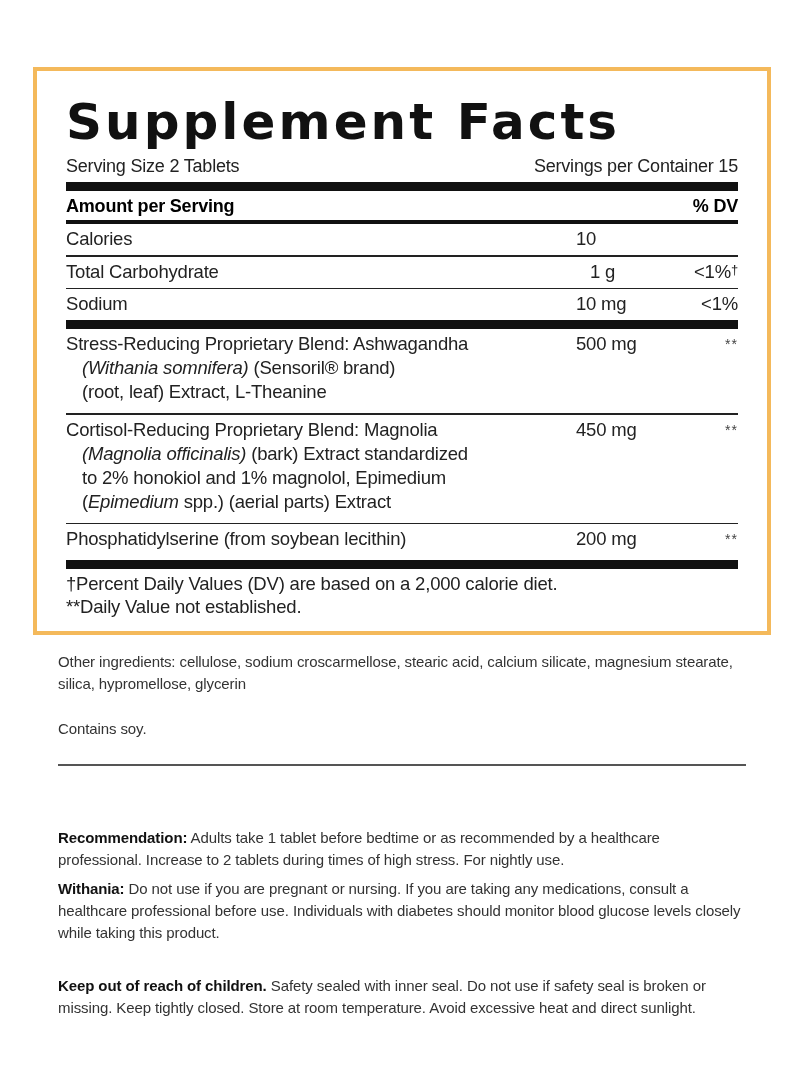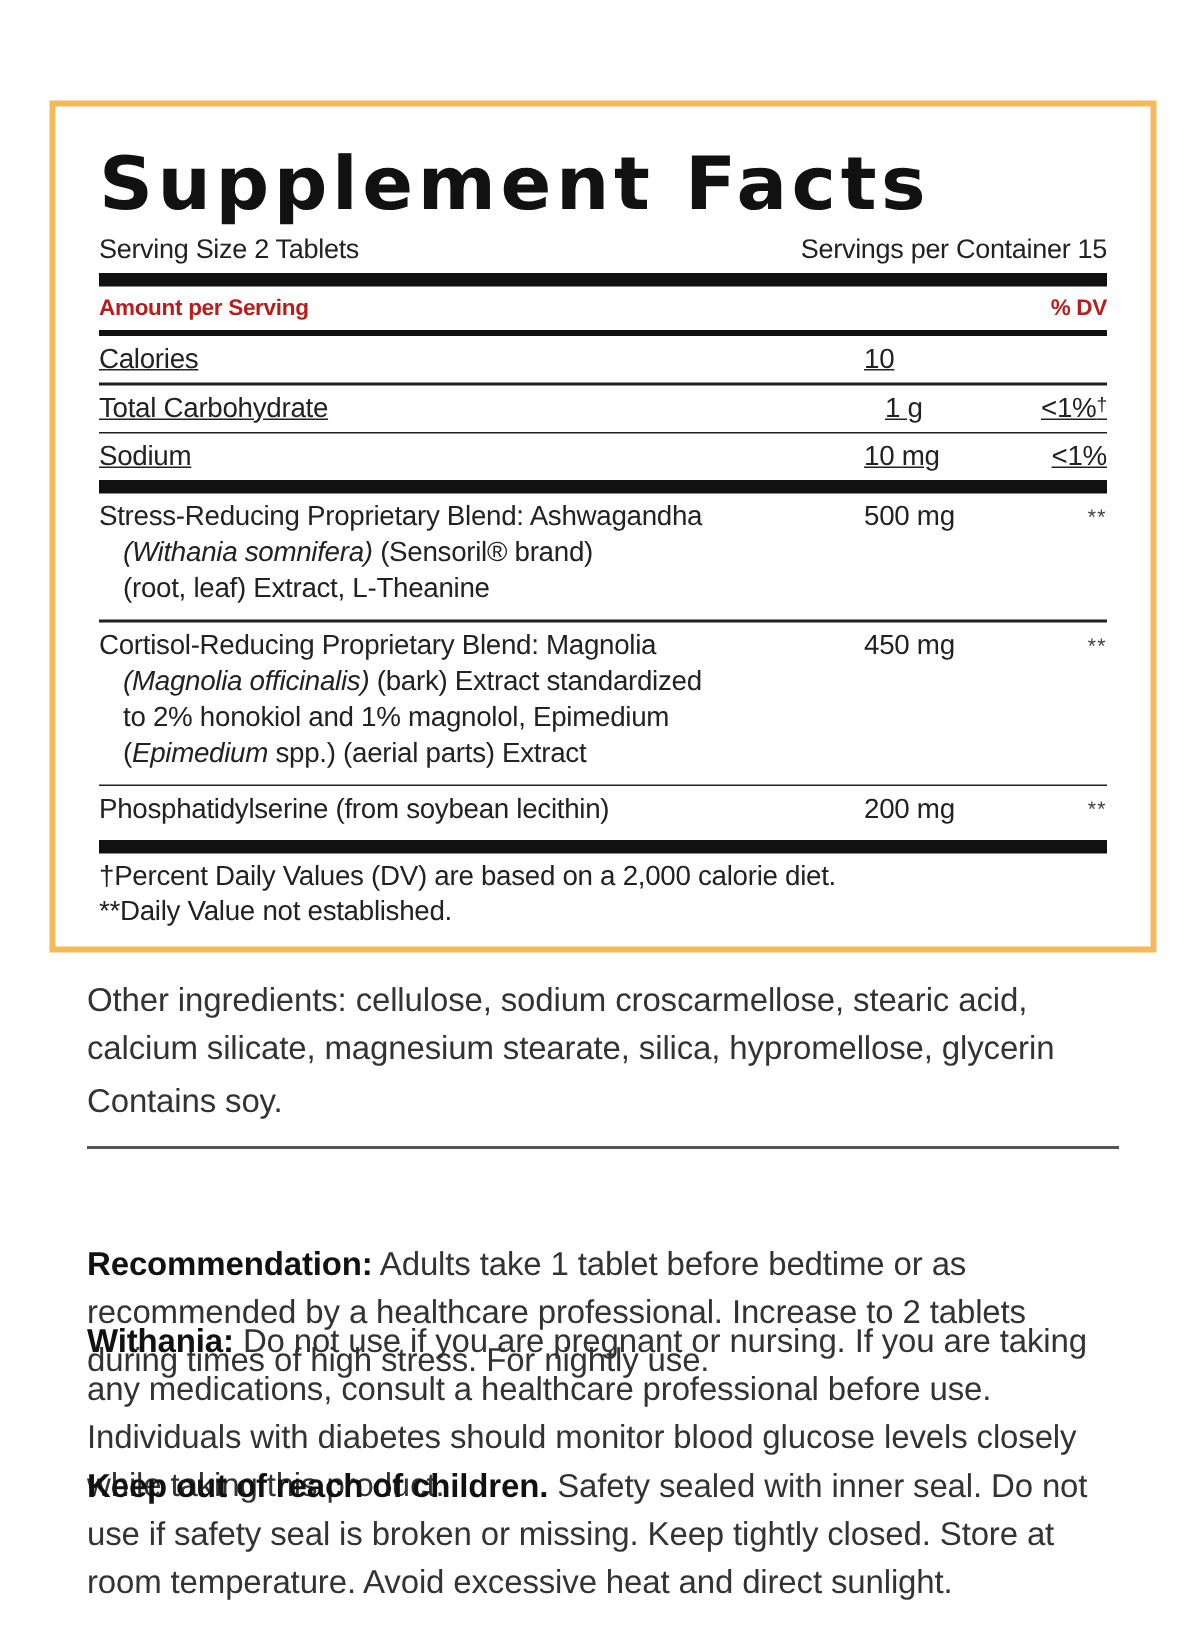--- a/index.html
+++ b/index.html
@@ -21,7 +21,7 @@
   .row .name { flex: 1; }
   .row .amt { width: 100px; text-align: left; }
   .row .dv { width: 62px; text-align: right; }
-  .hdr { font-weight: bold; font-size: 15px; padding: 3px 0 2px 0; color: #b91c1c; }
+  .hdr { font-weight: bold; font-size: 18px; padding: 3px 0 2px 0; color: #000000; }
   .simple { padding: 3px 0 4px 0; text-decoration: underline; }
   .blend { padding: 3px 0 9px 0; }
   .blend .name .cont { padding-left: 16px; display: block; }

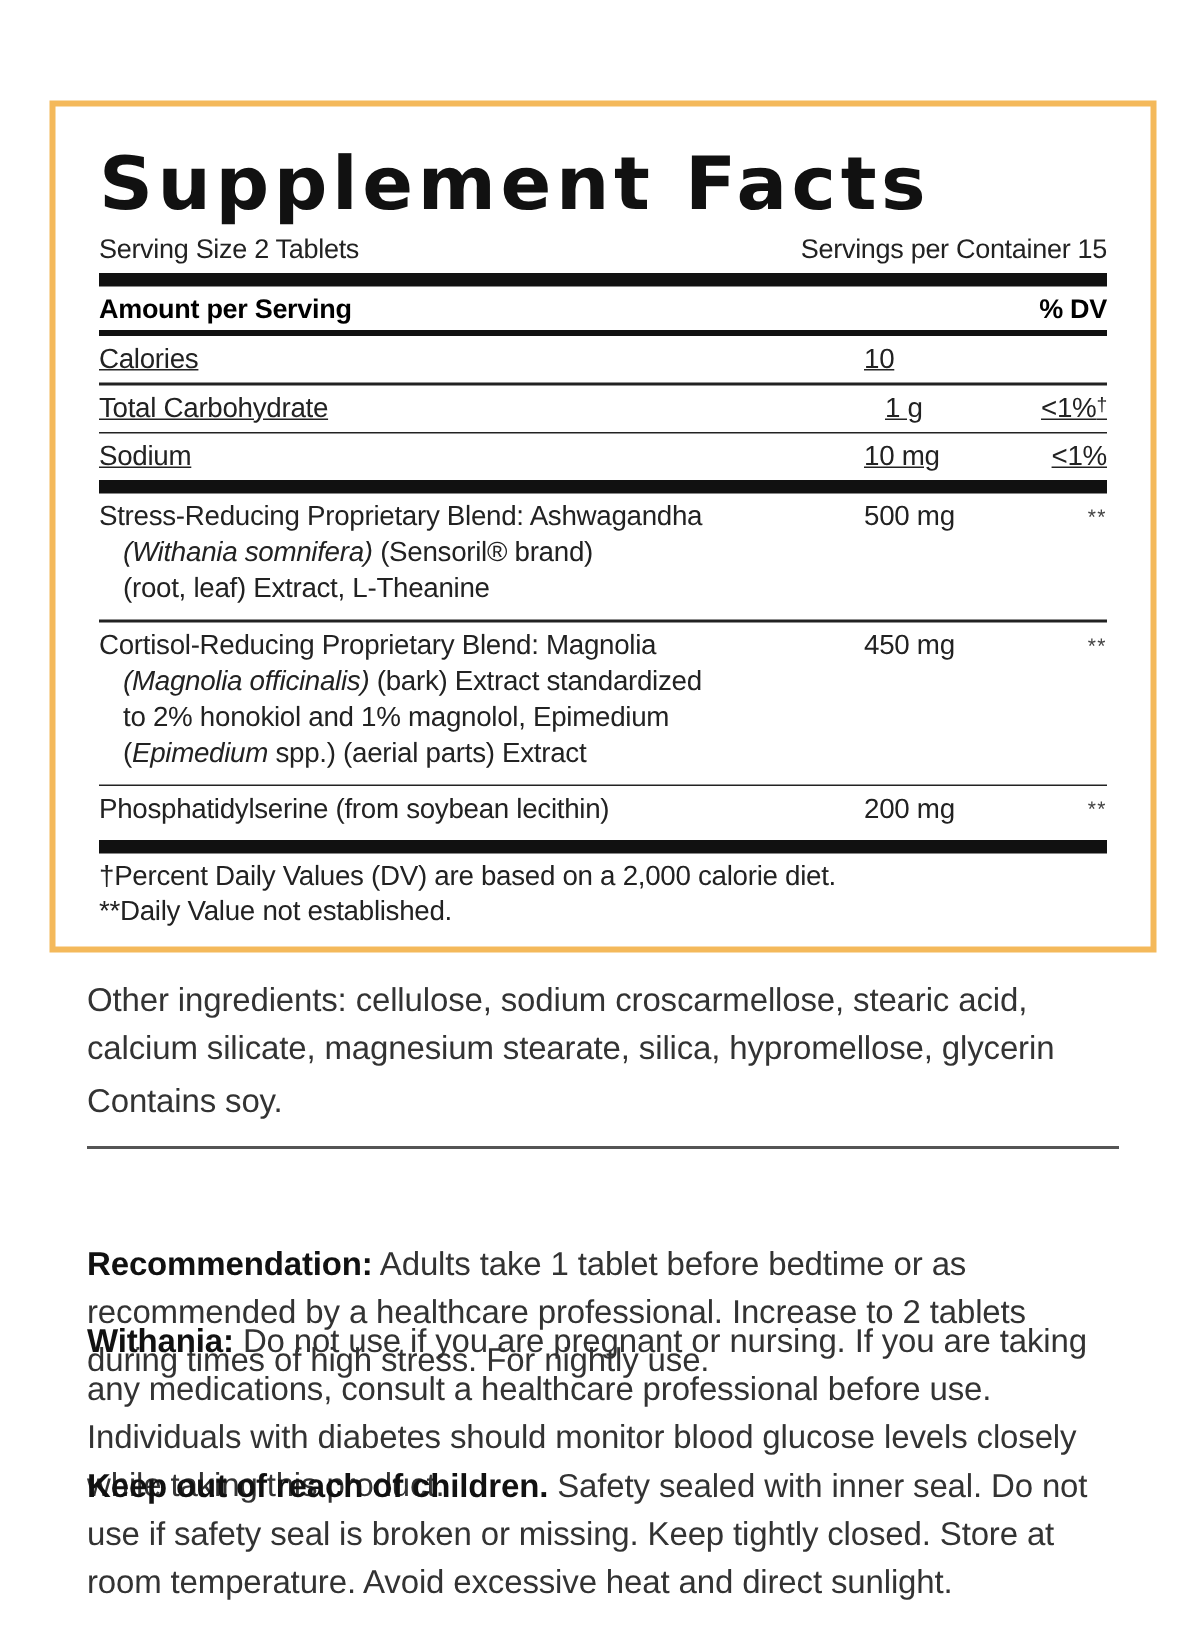--- a/index.html
+++ b/index.html
@@ -22,7 +22,7 @@
   .row .amt { width: 100px; text-align: left; }
   .row .dv { width: 62px; text-align: right; }
   .hdr { font-weight: bold; font-size: 18px; padding: 3px 0 2px 0; color: #000000; }
-  .simple { padding: 3px 0 4px 0; text-decoration: underline; }
+  .simple { padding: 3px 0 4px 0; }
   .blend { padding: 3px 0 9px 0; }
   .blend .name .cont { padding-left: 16px; display: block; }
   .stars { color: #444; font-size: 14px; letter-spacing: 1px; }

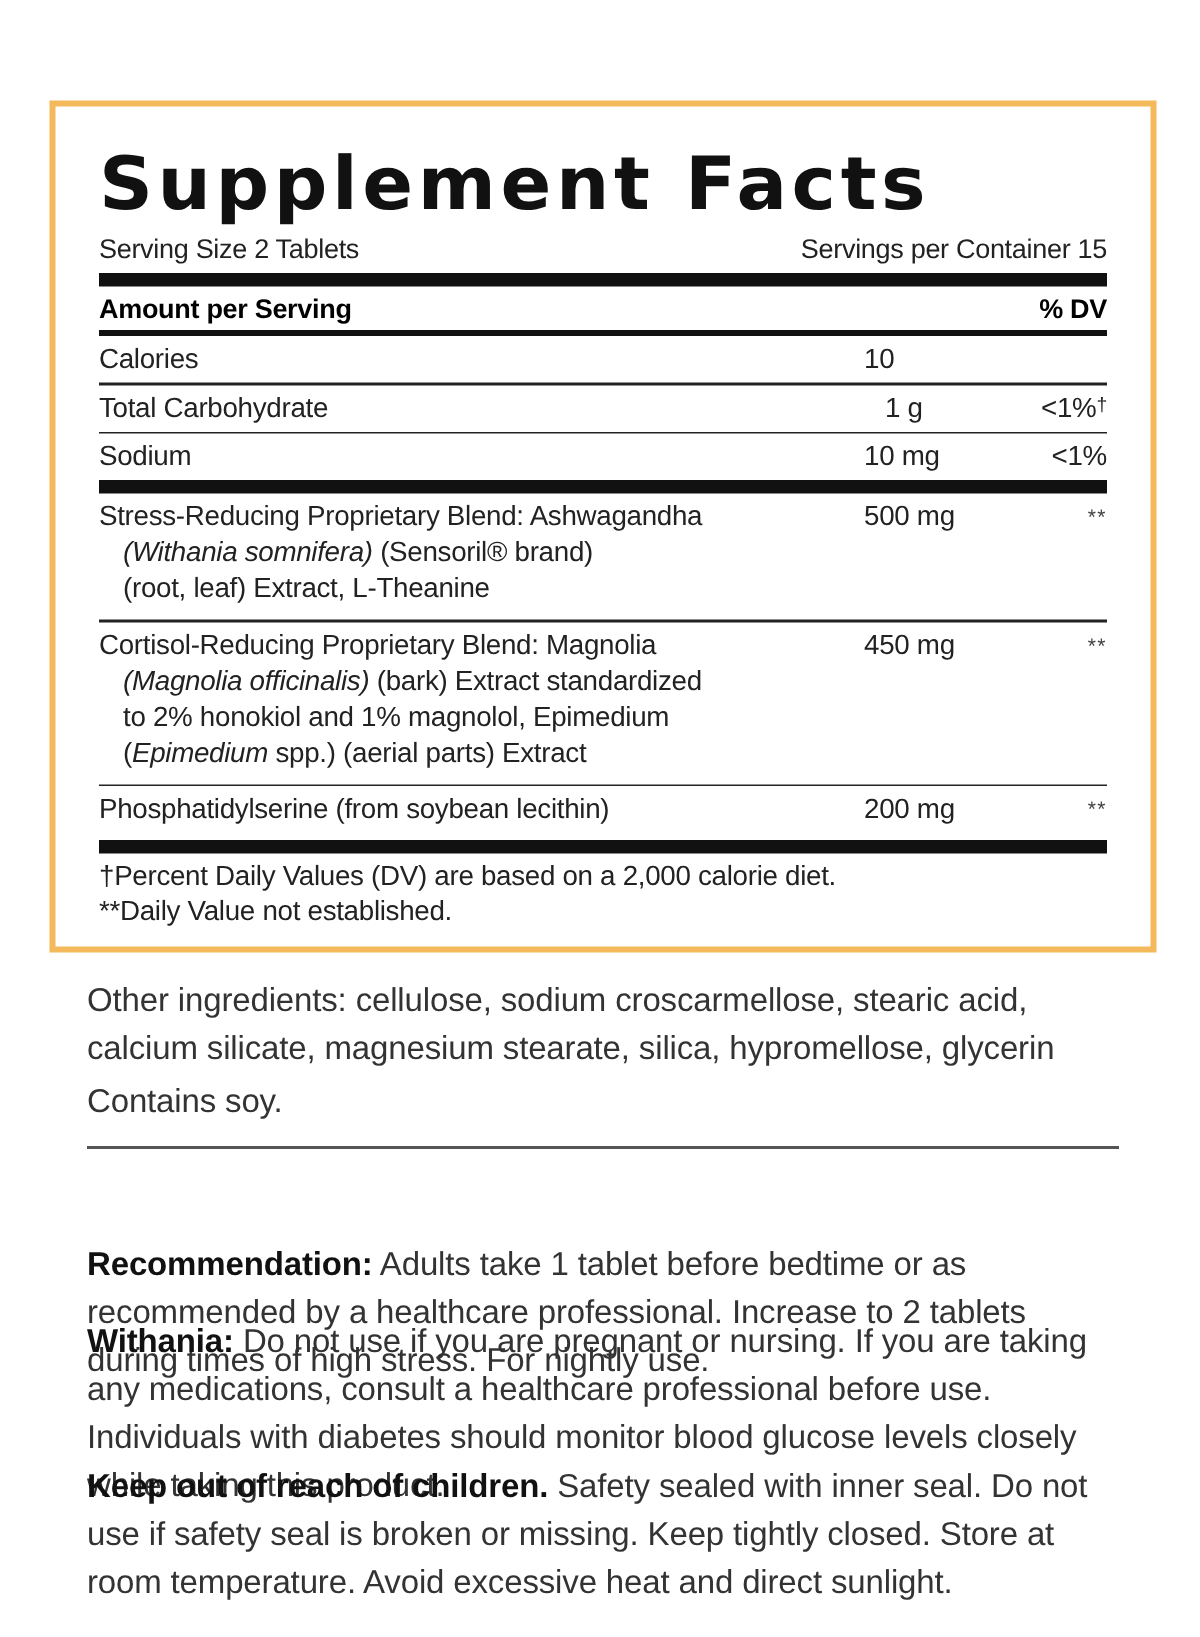--- a/index.html
+++ b/index.html
@@ -28,7 +28,7 @@
   .stars { color: #444; font-size: 14px; letter-spacing: 1px; }
   .dagger { font-size: 13px; vertical-align: top; position: relative; top: -2px; }
   .foot { font-size: 18.5px; line-height: 23px; margin-top: 3px; color: #222; letter-spacing: -0.2px; }
-  .below { position: absolute; left: 58px; right: 54px; font-size: 22px; line-height: 32px; color: #333; letter-spacing: -0.1px; }
+  .below { position: absolute; left: 58px; right: 54px; font-size: 15px; line-height: 22px; color: #333; letter-spacing: -0.1px; }
   .below p { margin: 0; }
   .below b { color: #111; }
   .divider { position: absolute; left: 58px; right: 54px; top: 764px; height: 1.5px; background: #555; }

